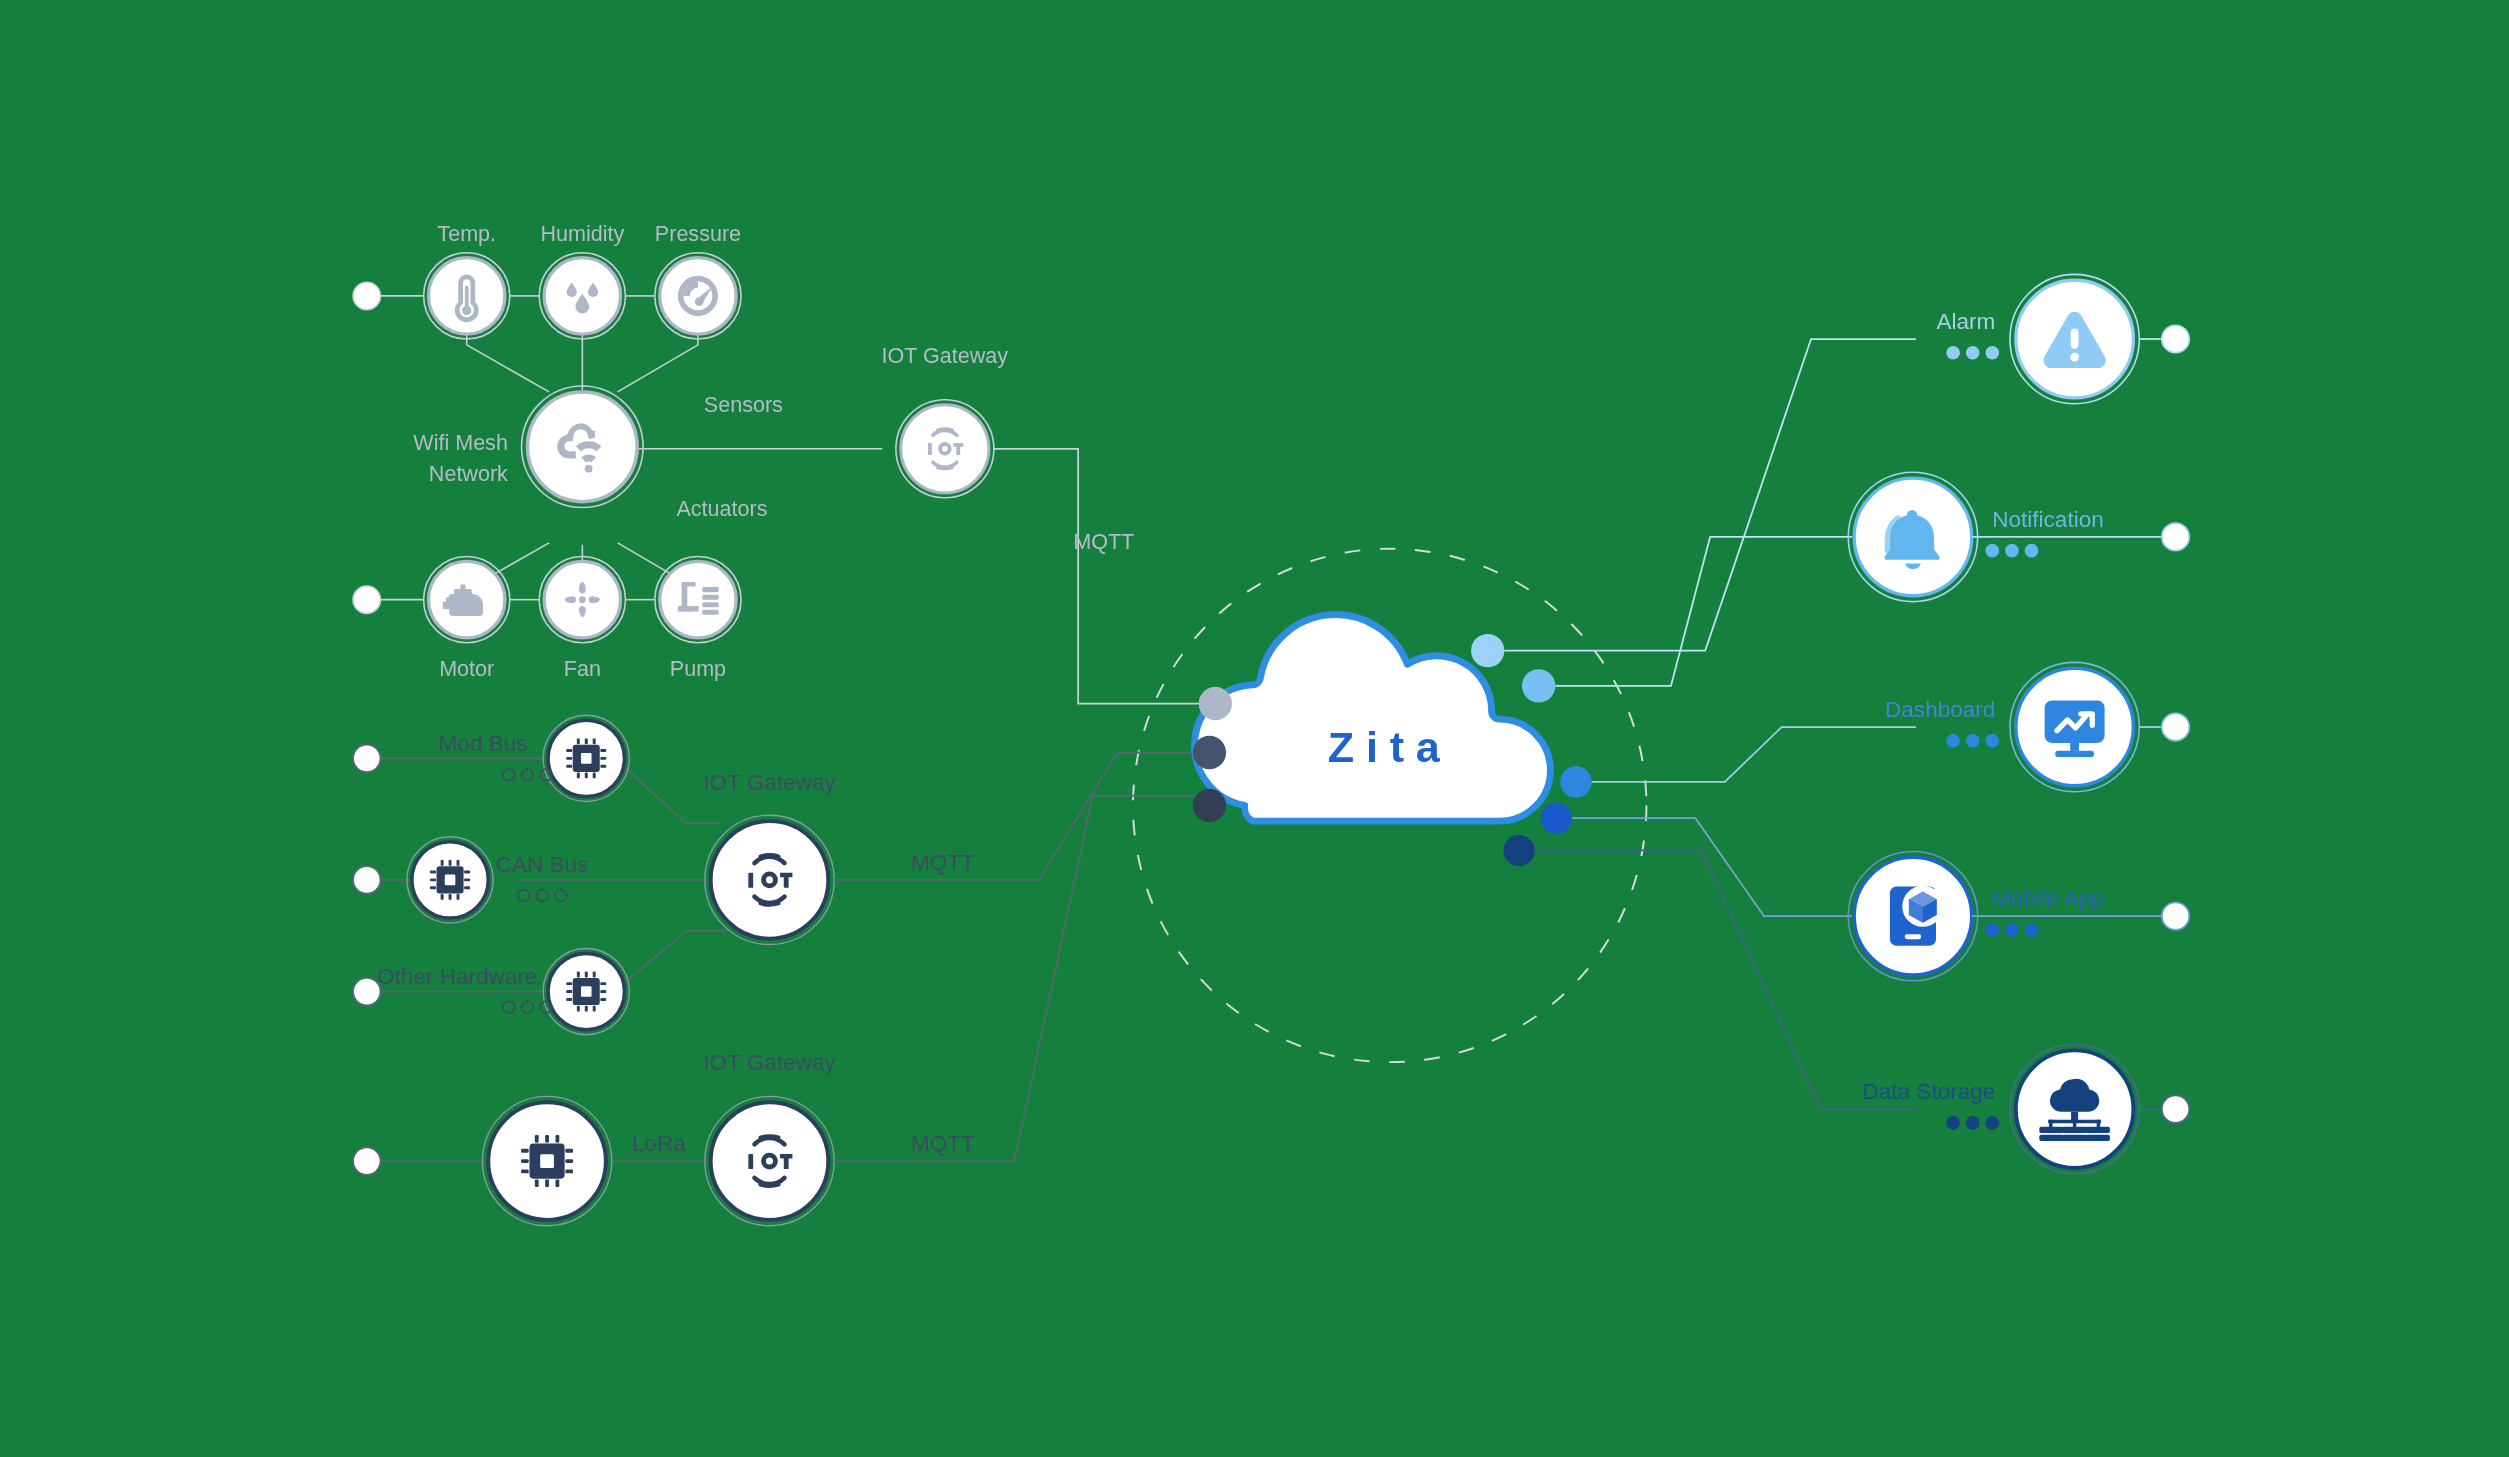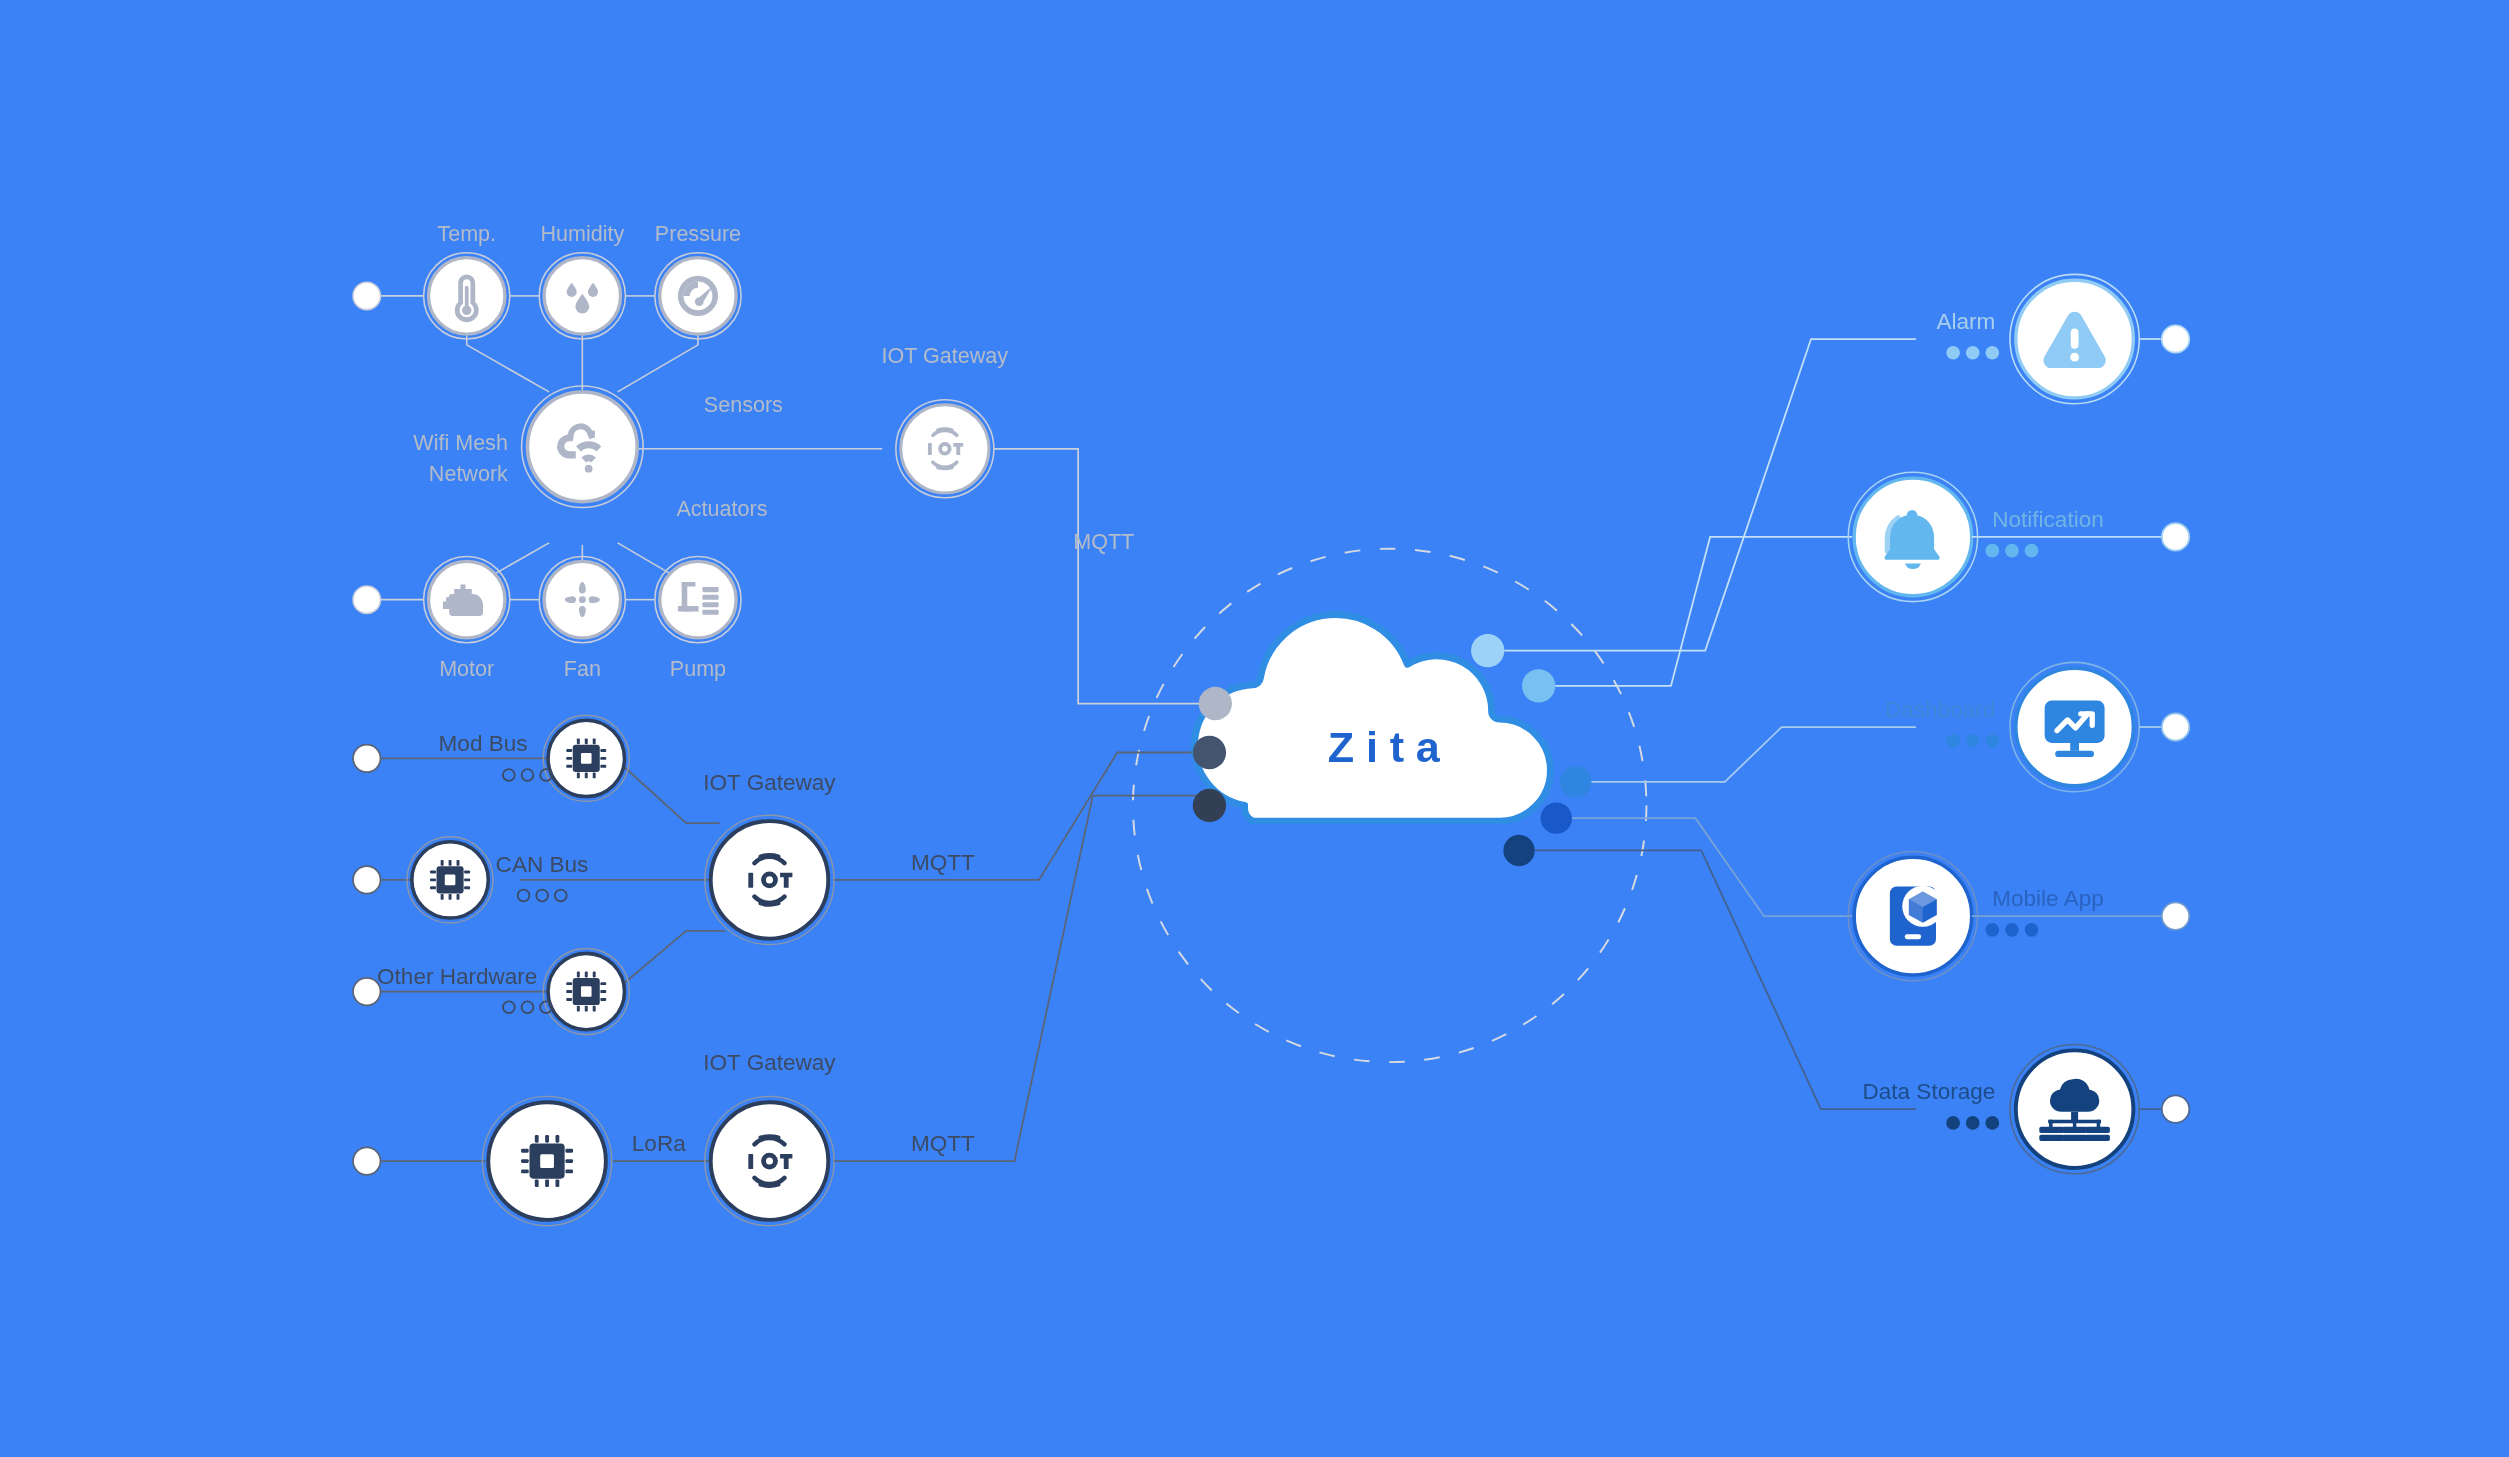--- a/index.html
+++ b/index.html
@@ -4,7 +4,7 @@
 <style>
   html,body{margin:0;padding:0;background:#ffffff;}
   body{width:2509px;height:1457px;overflow:hidden;font-family:"Liberation Sans",sans-serif;}
-  #stage{position:relative;width:2509px;height:1457px;background:#3b82f6;}
+  #stage{position:relative;width:2509px;height:1457px;background:#15803d;}
   svg#diagram{position:absolute;left:0;top:0;width:2509px;height:1457px;}
   .lbl{font-family:"Liberation Sans",sans-serif;}
 </style>

